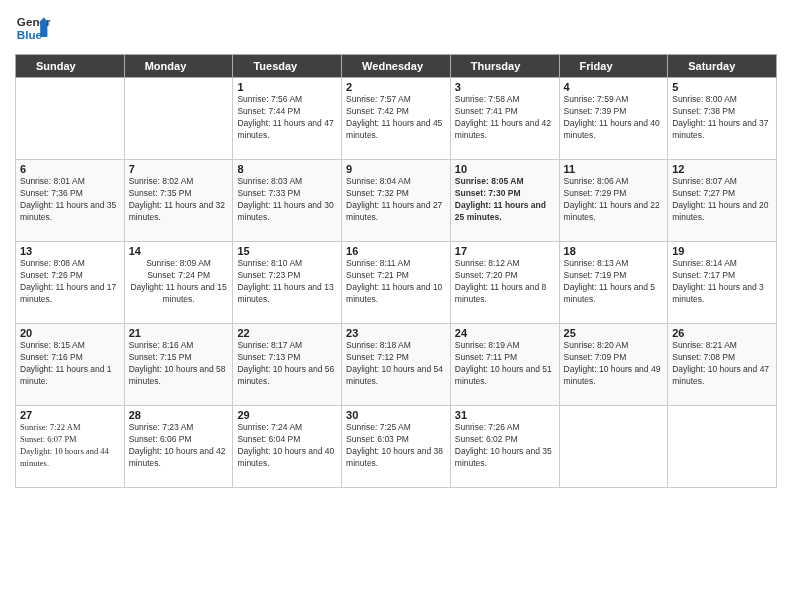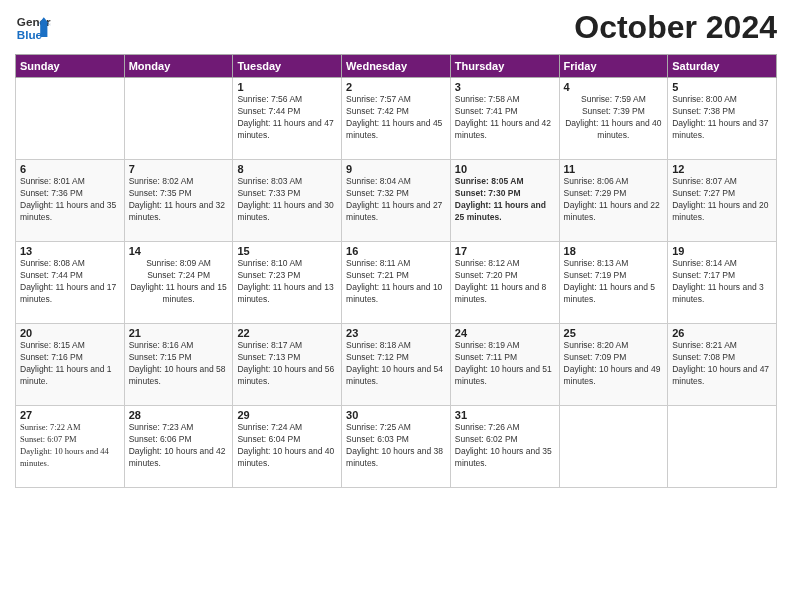--- a/index.html
+++ b/index.html
@@ -98,7 +98,6 @@
       </svg>
     </div>
     <div class="title-block">
-      <div class="month-title">October 2024</div>
     </div>
   </div>
 

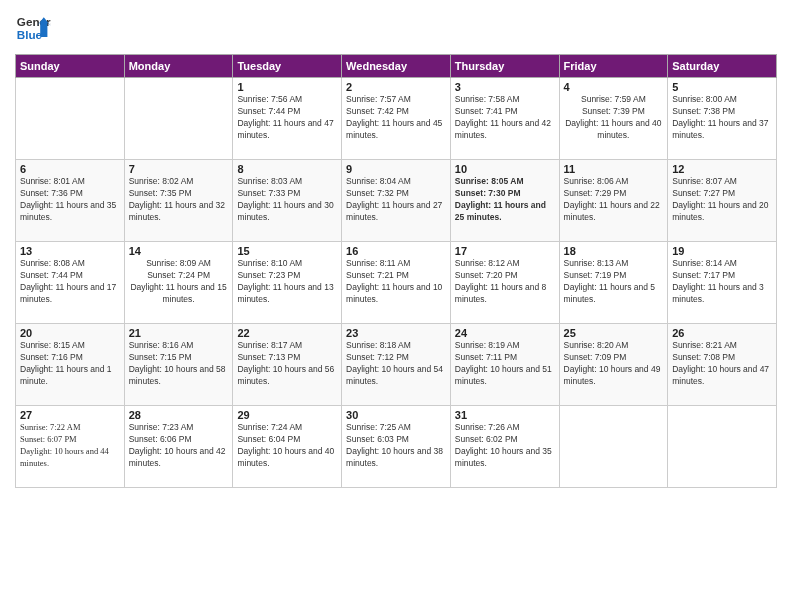--- a/index.html
+++ b/index.html
@@ -50,11 +50,11 @@
       table-layout: fixed;
     }
     thead tr th {
-      background-color: #701a75;
+      background-color: #404040;
       color: #fff;
       font-size: 11px;
       font-weight: bold;
-      padding: 5px 4px;
+      padding: 5px 20px;
       text-align: left;
       border: 1px solid #aaa;
     }

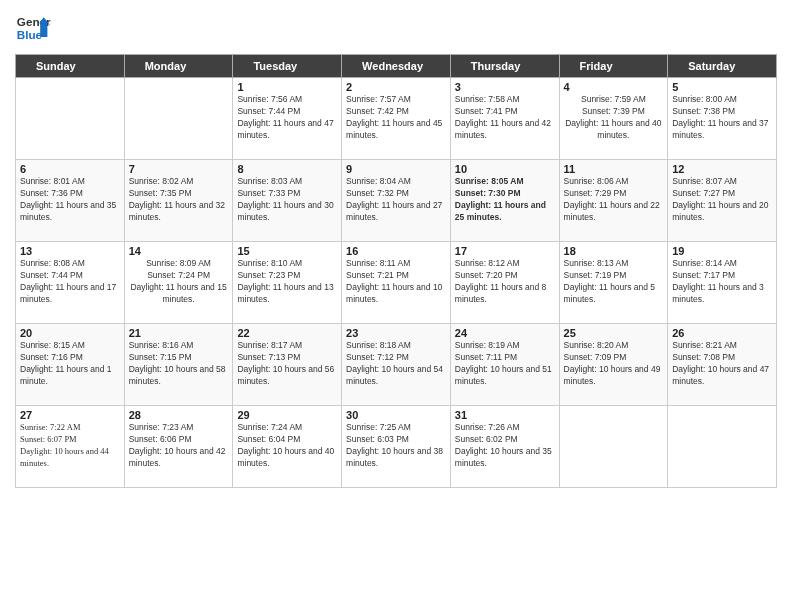--- a/index.html
+++ b/index.html
@@ -137,7 +137,7 @@
           </td>
           <td>
             <span class="day-num">4</span>
-            <div class="day-info" style="white-space: pre-line; text-align: center;">Sunrise: 7:59 AM
+            <div class="day-info" style="white-space: pre-line;">Sunrise: 7:59 AM
 Sunset: 7:39 PM
 Daylight: 11 hours and 40 minutes.</div>
           </td>

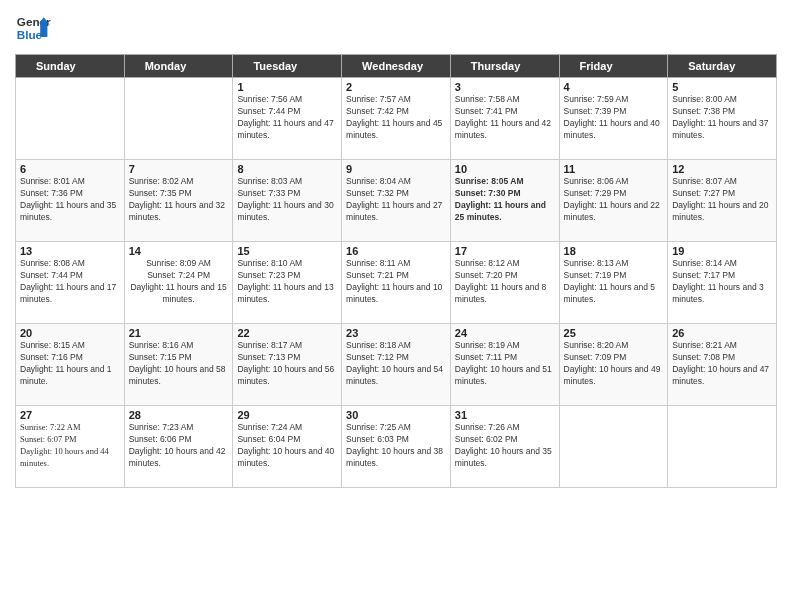--- a/index.html
+++ b/index.html
@@ -196,7 +196,7 @@
           <td>
             <span class="day-num">13</span>
             <div class="day-info" style="white-space: pre-line;">Sunrise: 8:08 AM
-Sunset: 7:44 PM
+Sunset: 7:26 PM
 Daylight: 11 hours and 17 minutes.</div>
           </td>
           <td>

